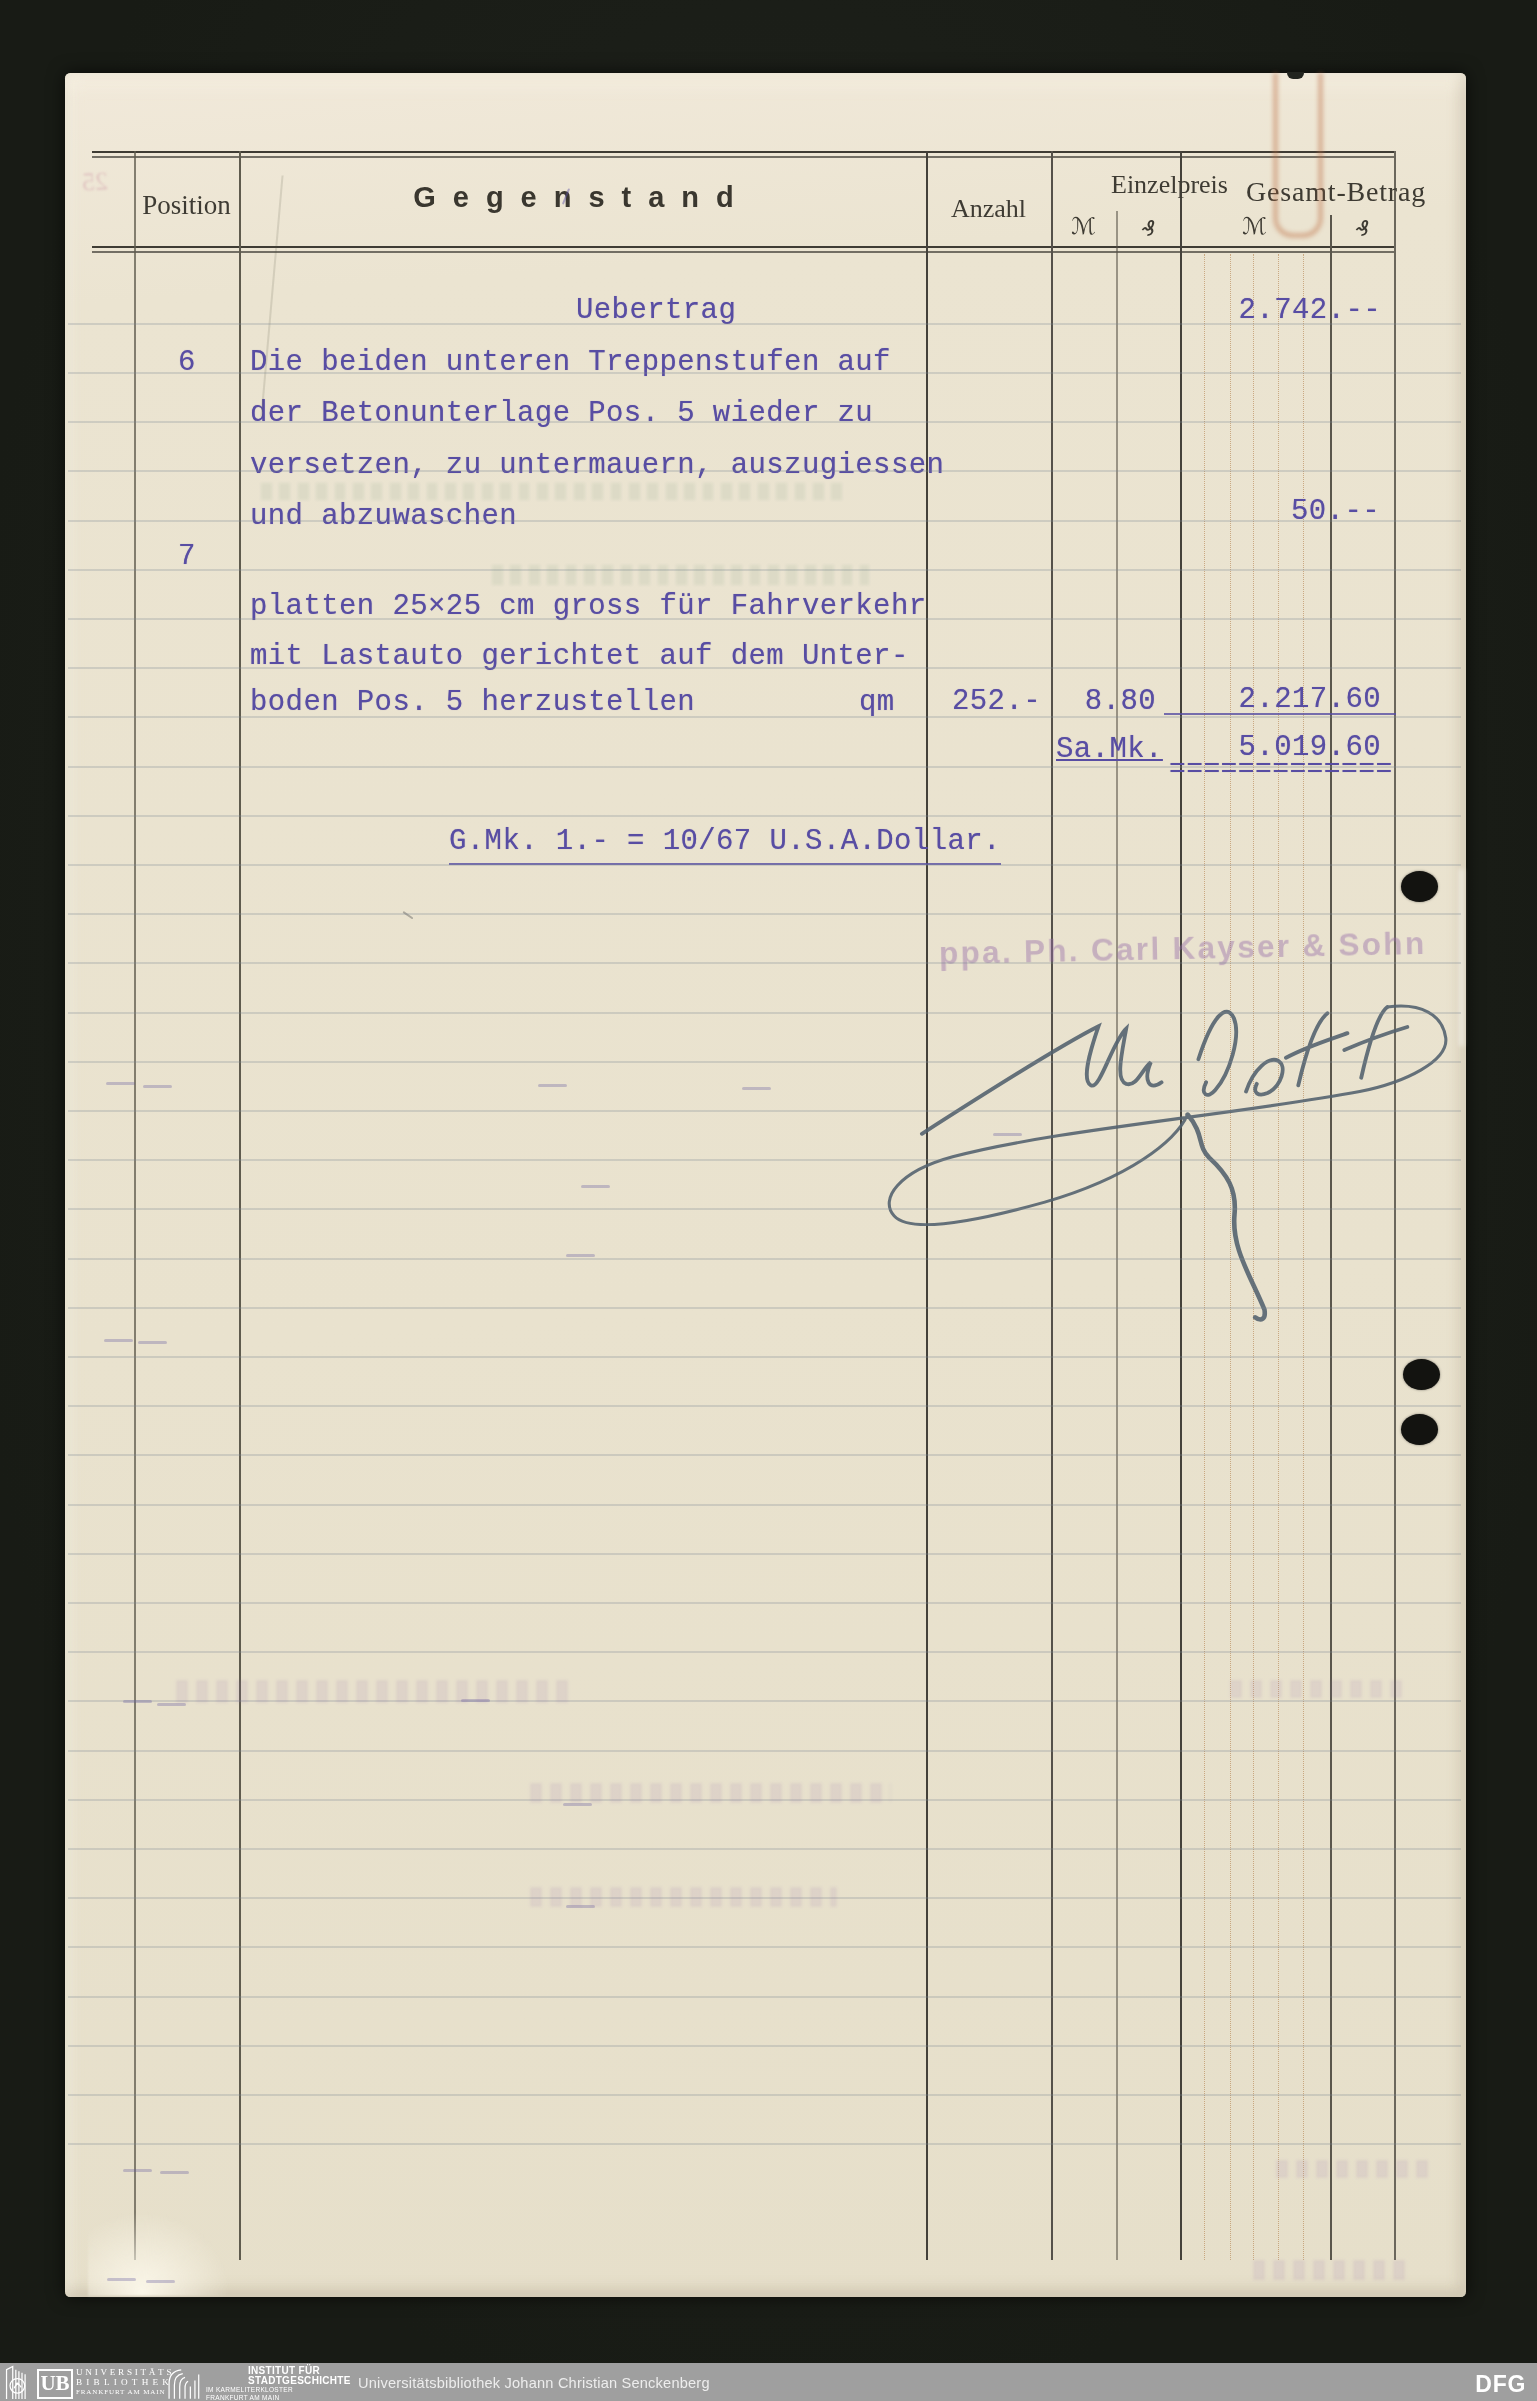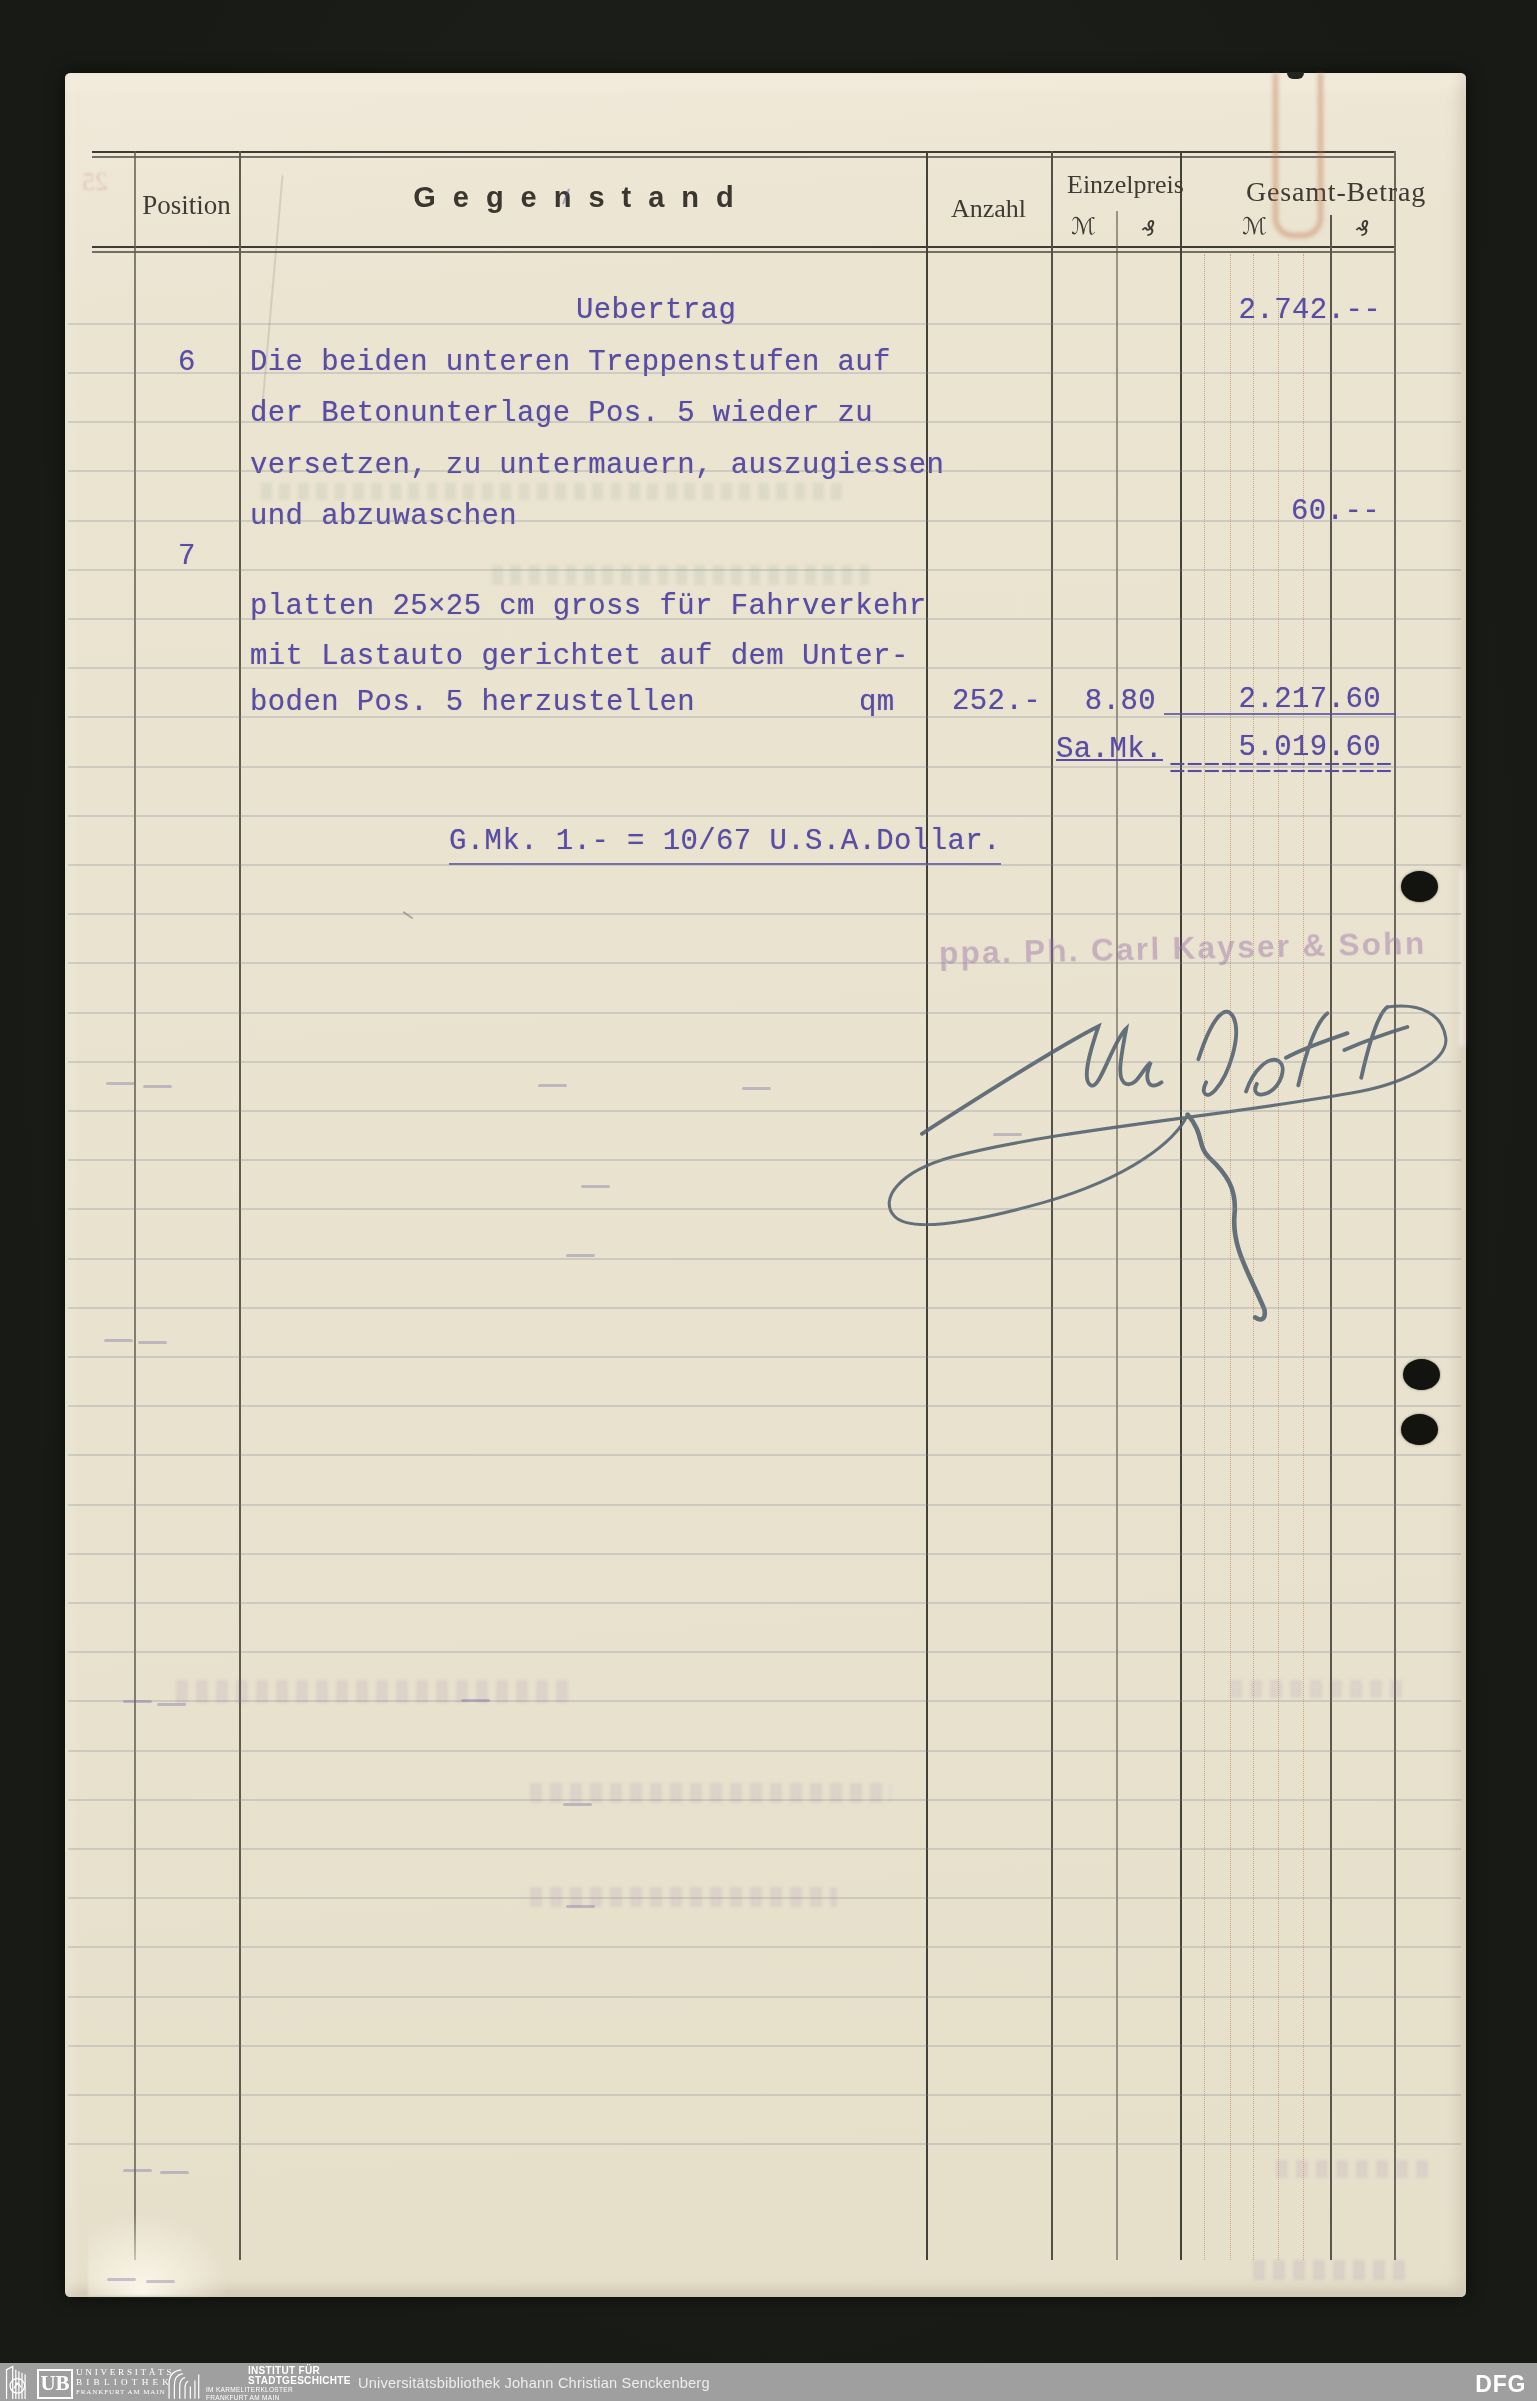--- a/index.html
+++ b/index.html
@@ -86,7 +86,7 @@
     <div class="hcell" style="left:69px;width:105px;top:117px;font-size:27px;">Position</div>
     <div class="hcell" style="left:174px;width:686px;top:108px;font-size:29px;font-family:'Liberation Sans','DejaVu Sans',sans-serif;font-weight:600;letter-spacing:17px;color:#3a372f;">Gegenstand</div>
     <div class="hcell" style="left:861px;width:125px;top:121px;font-size:26px;">Anzahl</div>
-    <div class="hcell" style="left:986px;width:149px;top:97px;font-size:26px;">Einzelpreis</div>
+    <div class="hcell" style="left:986px;width:149px;top:97px;font-size:26px;padding-left:44px;">Einzelpreis</div>
     <div class="hcell" style="left:1164px;width:214px;top:103px;font-size:28px;letter-spacing:0.8px;">Gesamt-Betrag</div>
     <div class="hcell sym" style="left:986px;width:65px;top:140px;font-size:23px;">ℳ</div>
     <div class="hcell sym" style="left:1051px;width:65px;top:143px;font-size:22px;">₰</div>

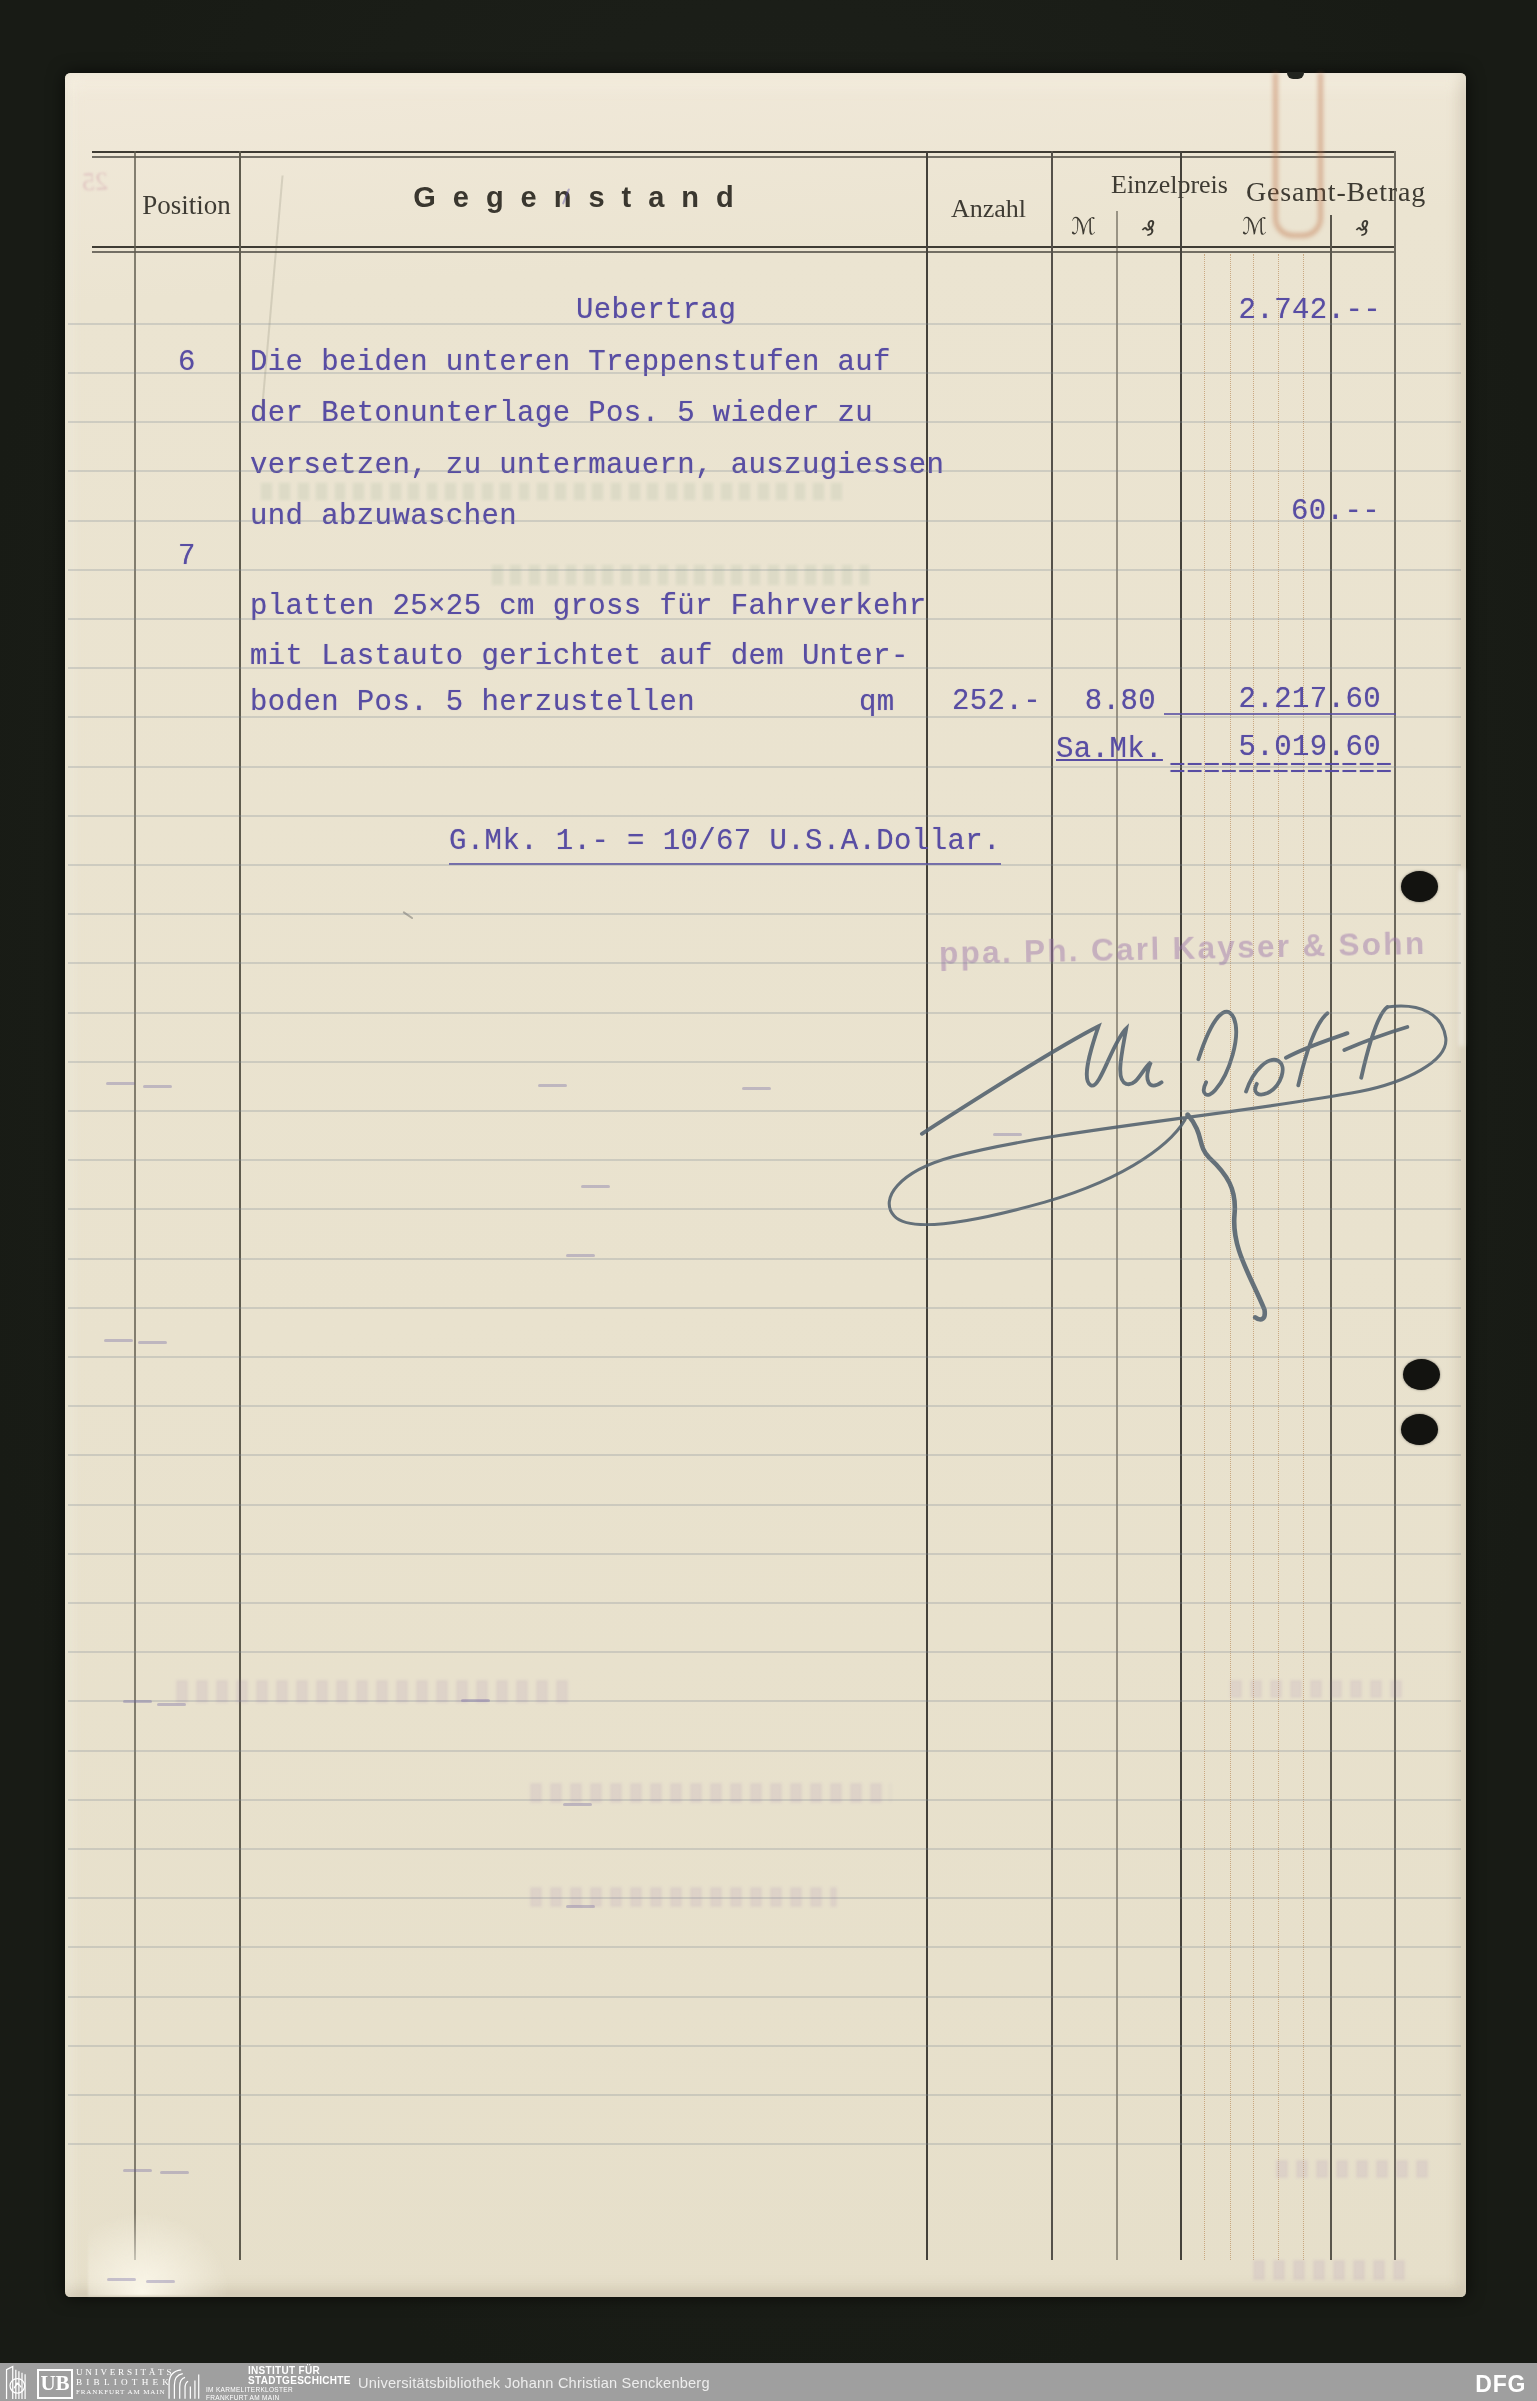--- a/index.html
+++ b/index.html
@@ -101,7 +101,7 @@
     <div class="tw" style="left:185px;top:324px;">der Betonunterlage Pos. 5 wieder zu</div>
     <div class="tw" style="left:185px;top:376px;">versetzen, zu untermauern, auszugiessen</div>
     <div class="tw" style="left:185px;top:427px;">und abzuwaschen</div>
-    <div class="tw amt" style="right:86px;top:422px;">60.--</div>
+    <div class="tw amt" style="right:86px;top:422px;">50.--</div>
 
     <div class="tw" style="left:113px;top:467px;">7</div>
     <div class="tw" style="left:185px;top:517px;">platten 25×25 cm gross für Fahrverkehr</div>

